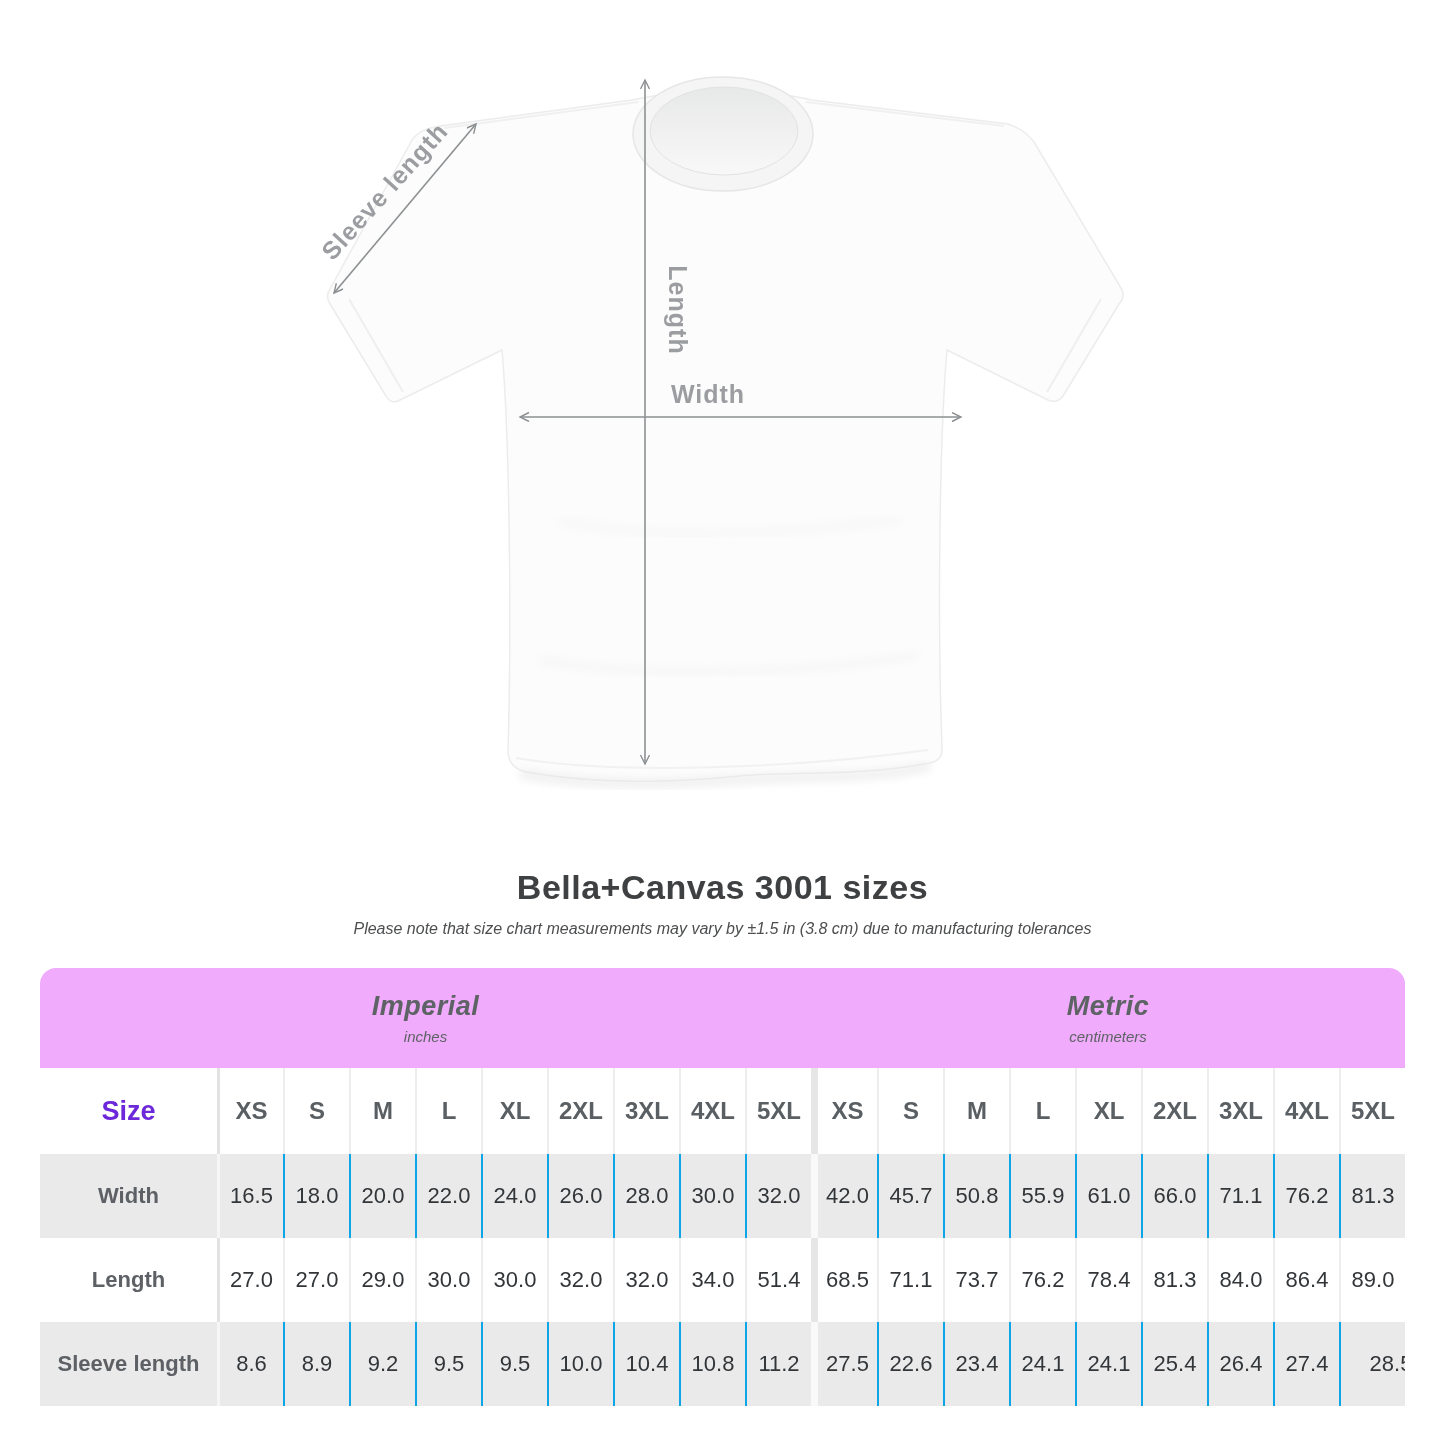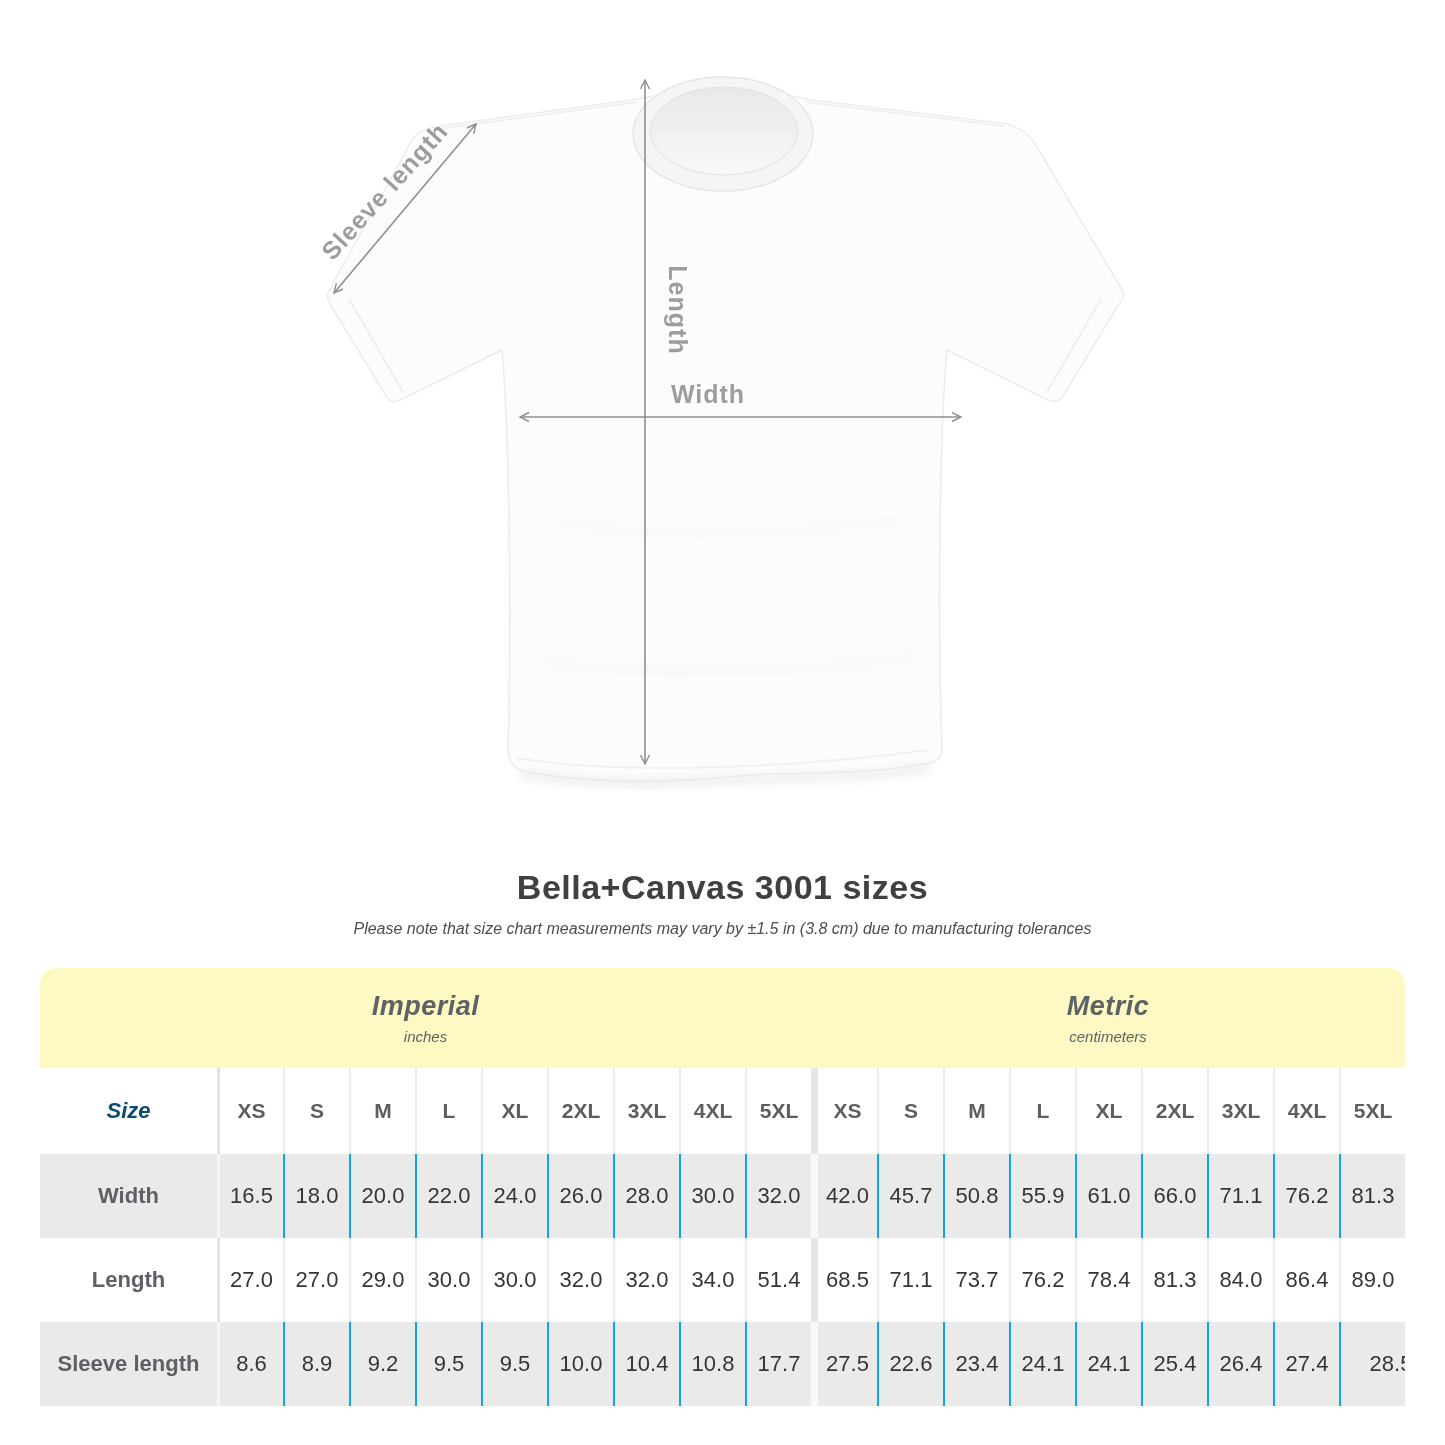--- a/index.html
+++ b/index.html
@@ -42,7 +42,7 @@
     display:grid;
     grid-template-columns:771px 594px;
     height:100px;
-    background:#fef9c3;
+    background:#f0abfc;
     border-top-left-radius:16px;
     border-top-right-radius:16px;
   }

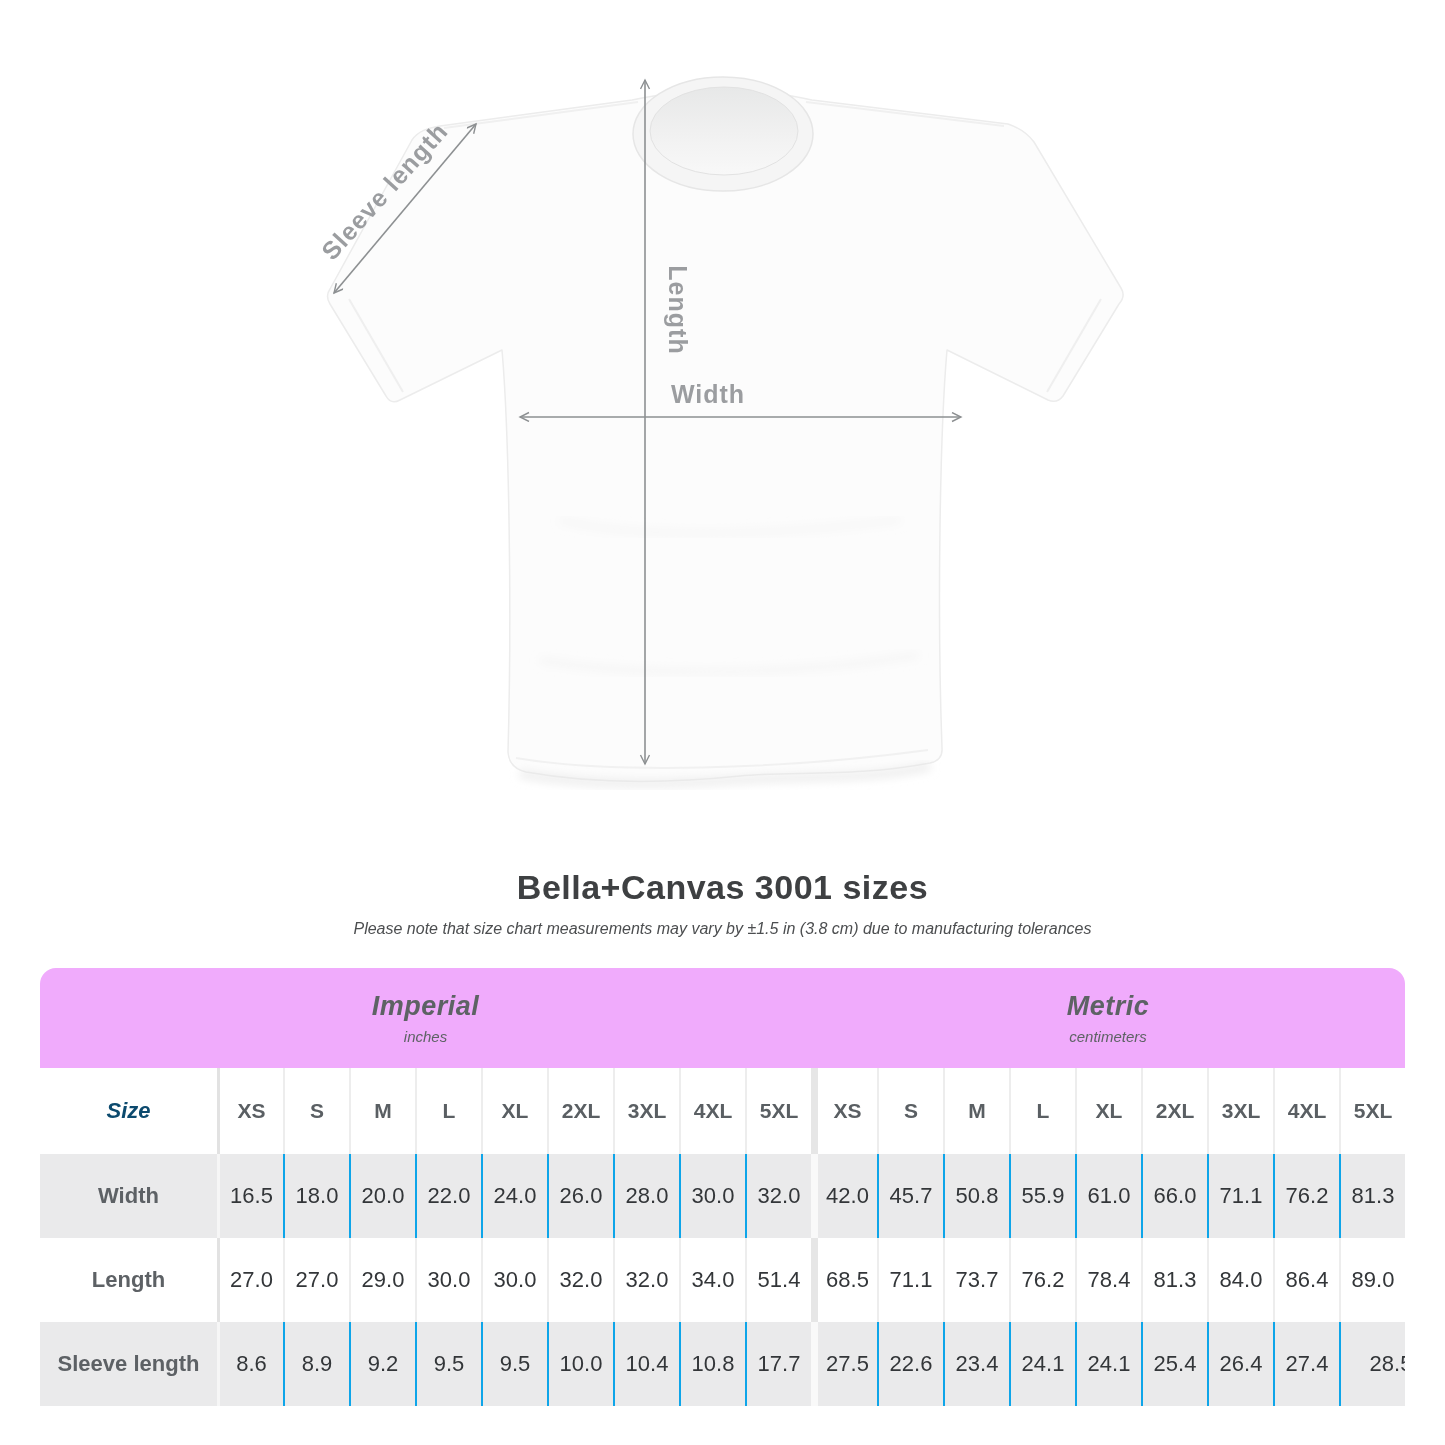--- a/index.html
+++ b/index.html
@@ -68,7 +68,7 @@
   }
   .cell.lbl{font-weight:bold;color:#5d6165;}
   .row-size .cell{font-weight:bold;color:#5a5f63;font-size:21px;}
-  .row-size .cell.lbl{font-size:22px;color:#0c4a6e;font-style:italic;}
+  .row-size .cell.lbl{font-size:27px;color:#6d28d9;}
   
   .rw{background:#ffffff;}
   .rw .cell + .cell{border-left:2px solid #ededed;}

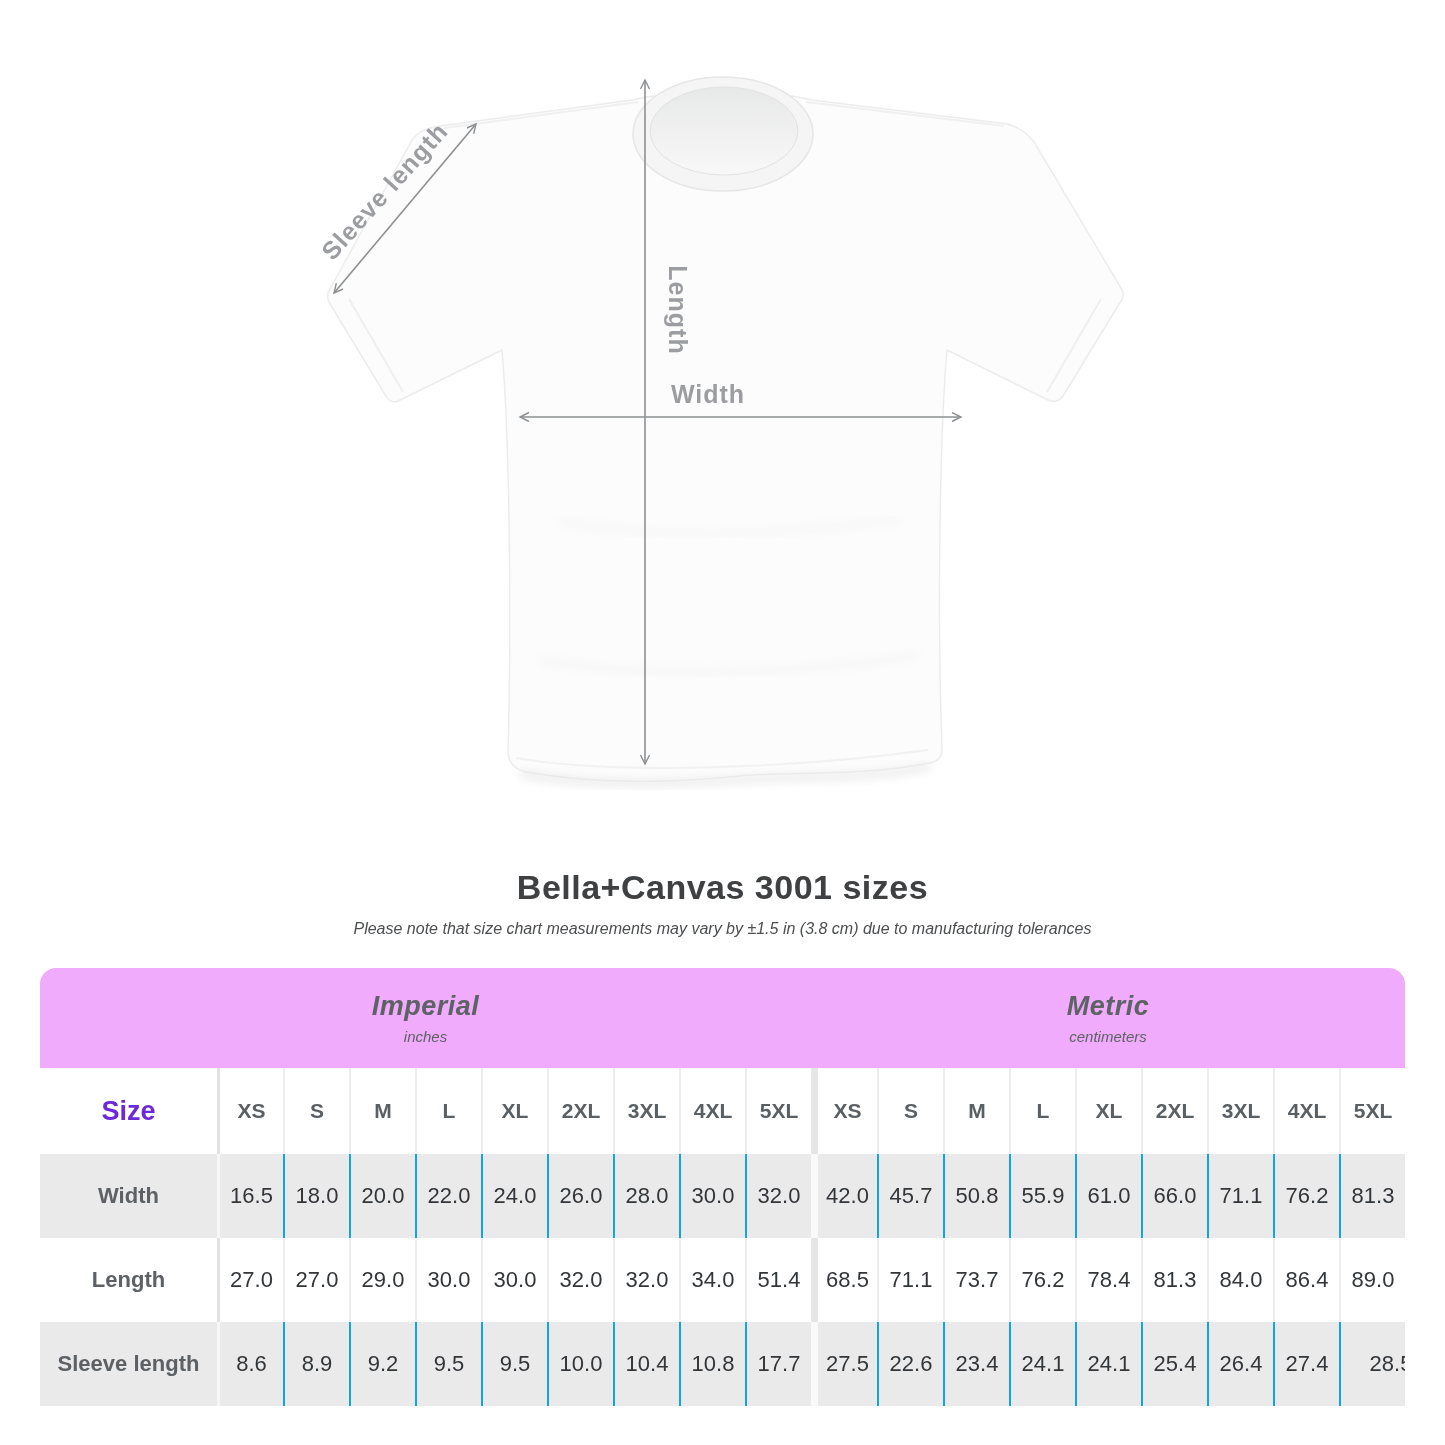--- a/index.html
+++ b/index.html
@@ -67,7 +67,7 @@
     overflow:hidden;white-space:nowrap;
   }
   .cell.lbl{font-weight:bold;color:#5d6165;}
-  .row-size .cell{font-weight:bold;color:#5a5f63;font-size:21px;}
+  .row-size .cell{font-weight:bold;color:#5a5f63;font-size:24px;}
   .row-size .cell.lbl{font-size:27px;color:#6d28d9;}
   
   .rw{background:#ffffff;}

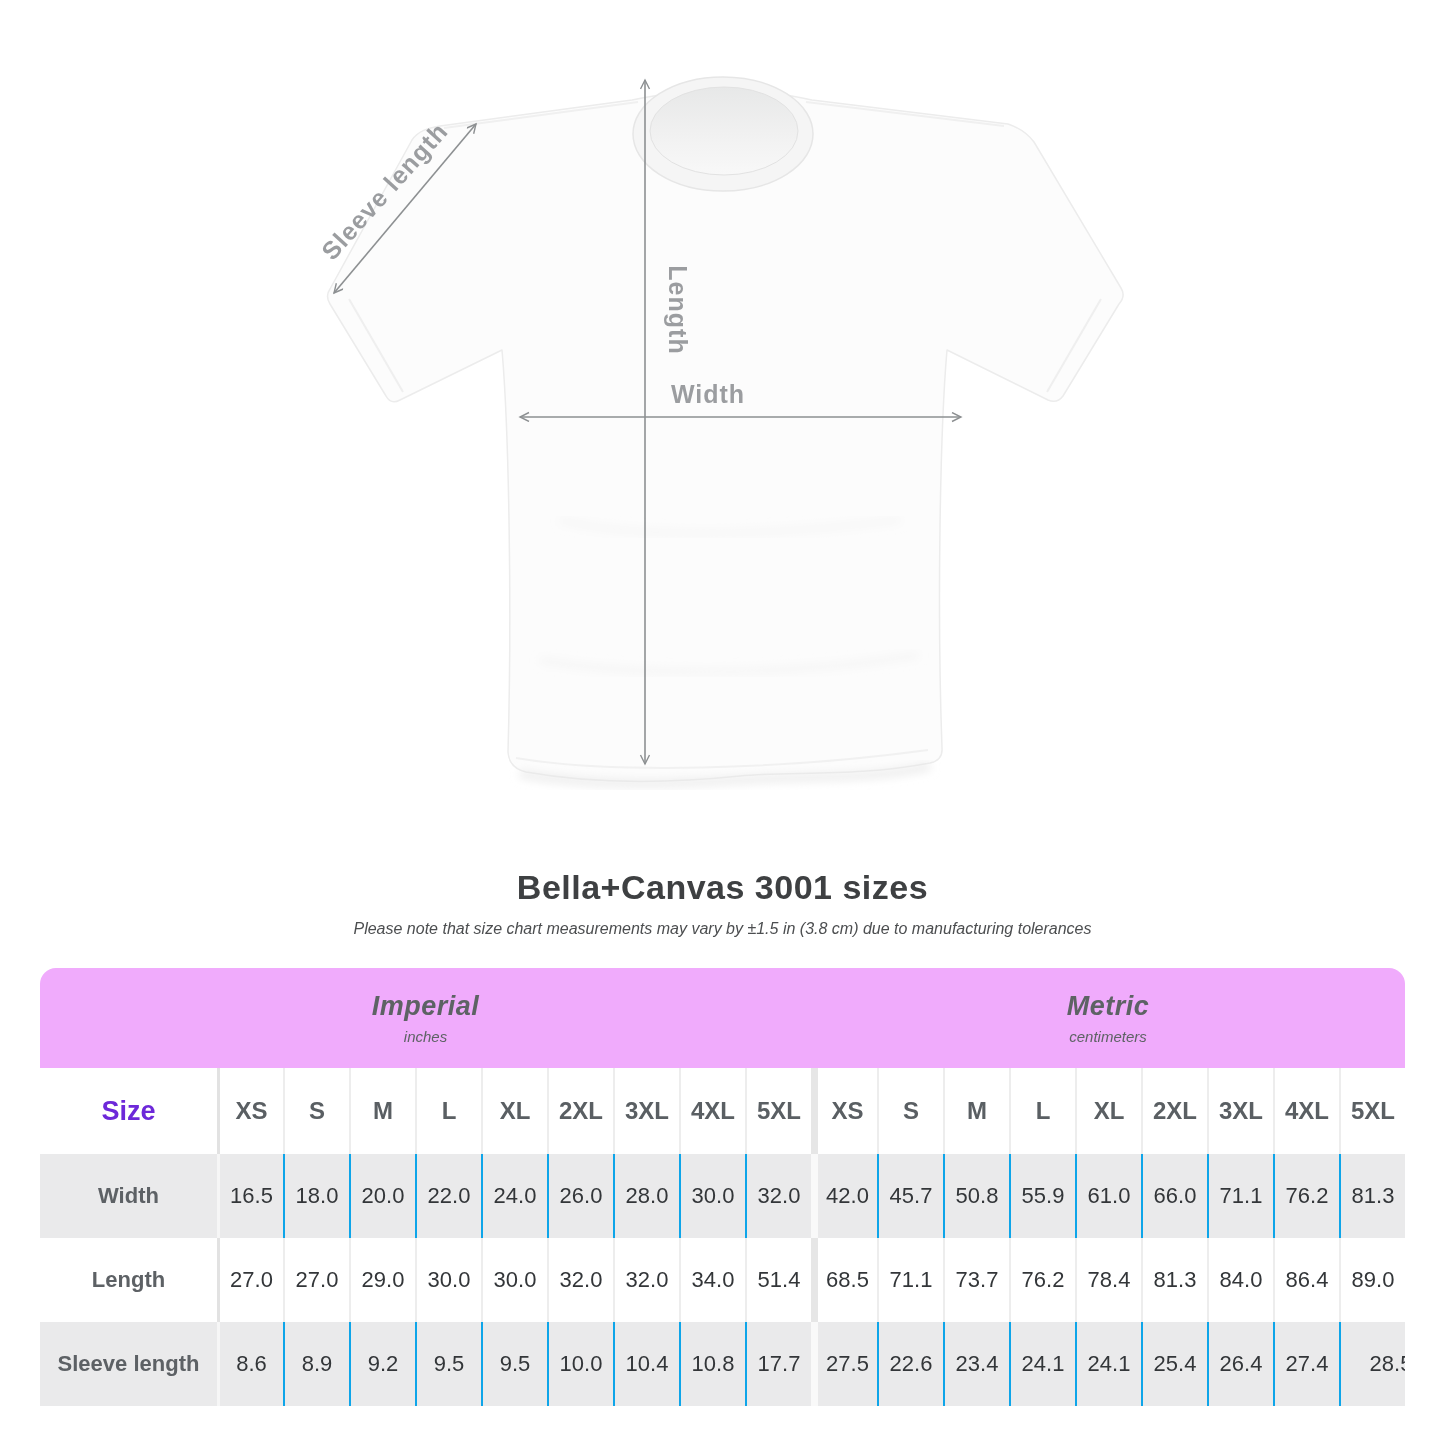--- a/index.html
+++ b/index.html
@@ -244,7 +244,7 @@
           <div class="cell">10.0</div>
           <div class="cell">10.4</div>
           <div class="cell">10.8</div>
-          <div class="cell">17.7</div>
+          <div class="cell">11.2</div>
           <div class="cell gstart">27.5</div>
           <div class="cell">22.6</div>
           <div class="cell">23.4</div>

